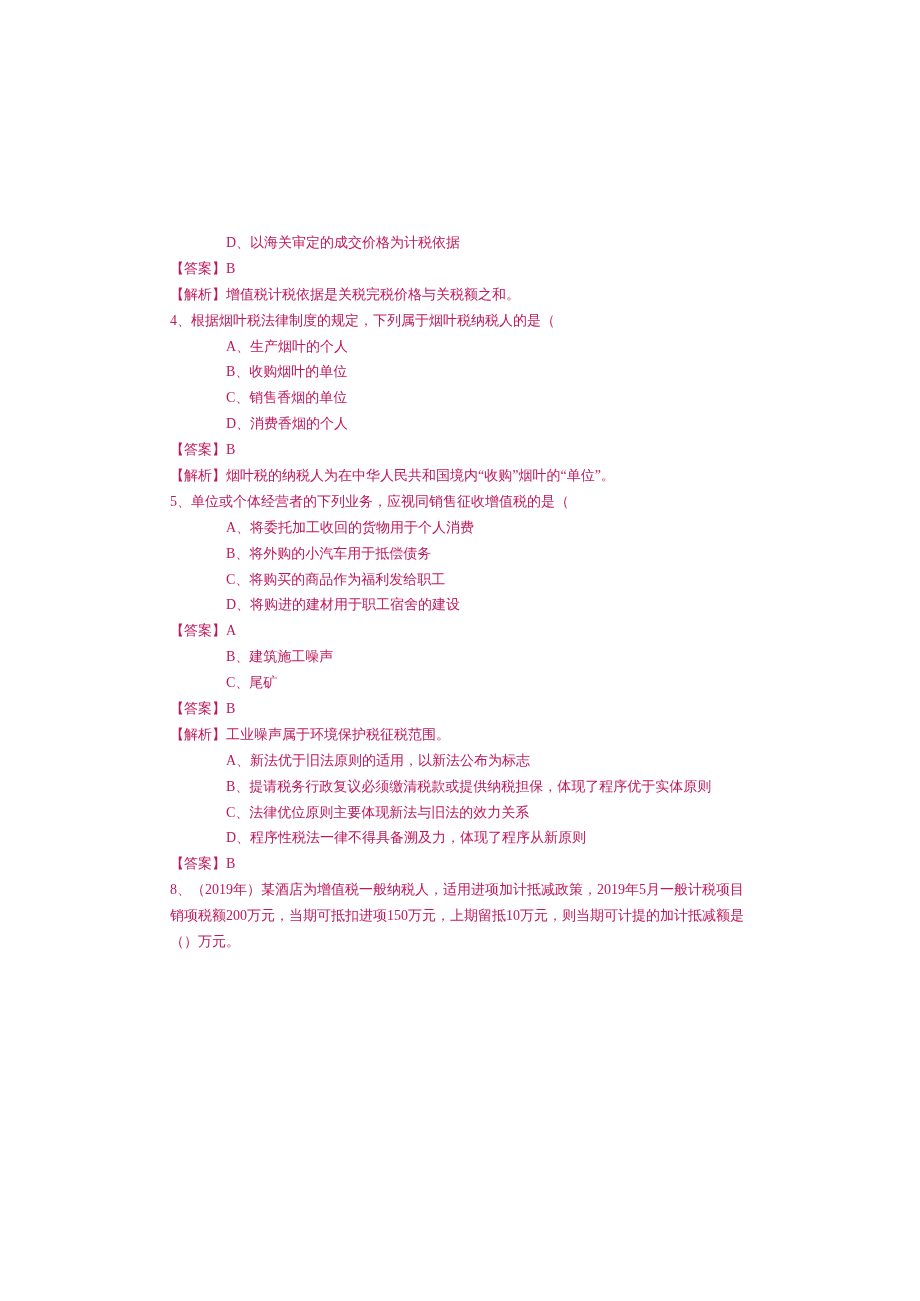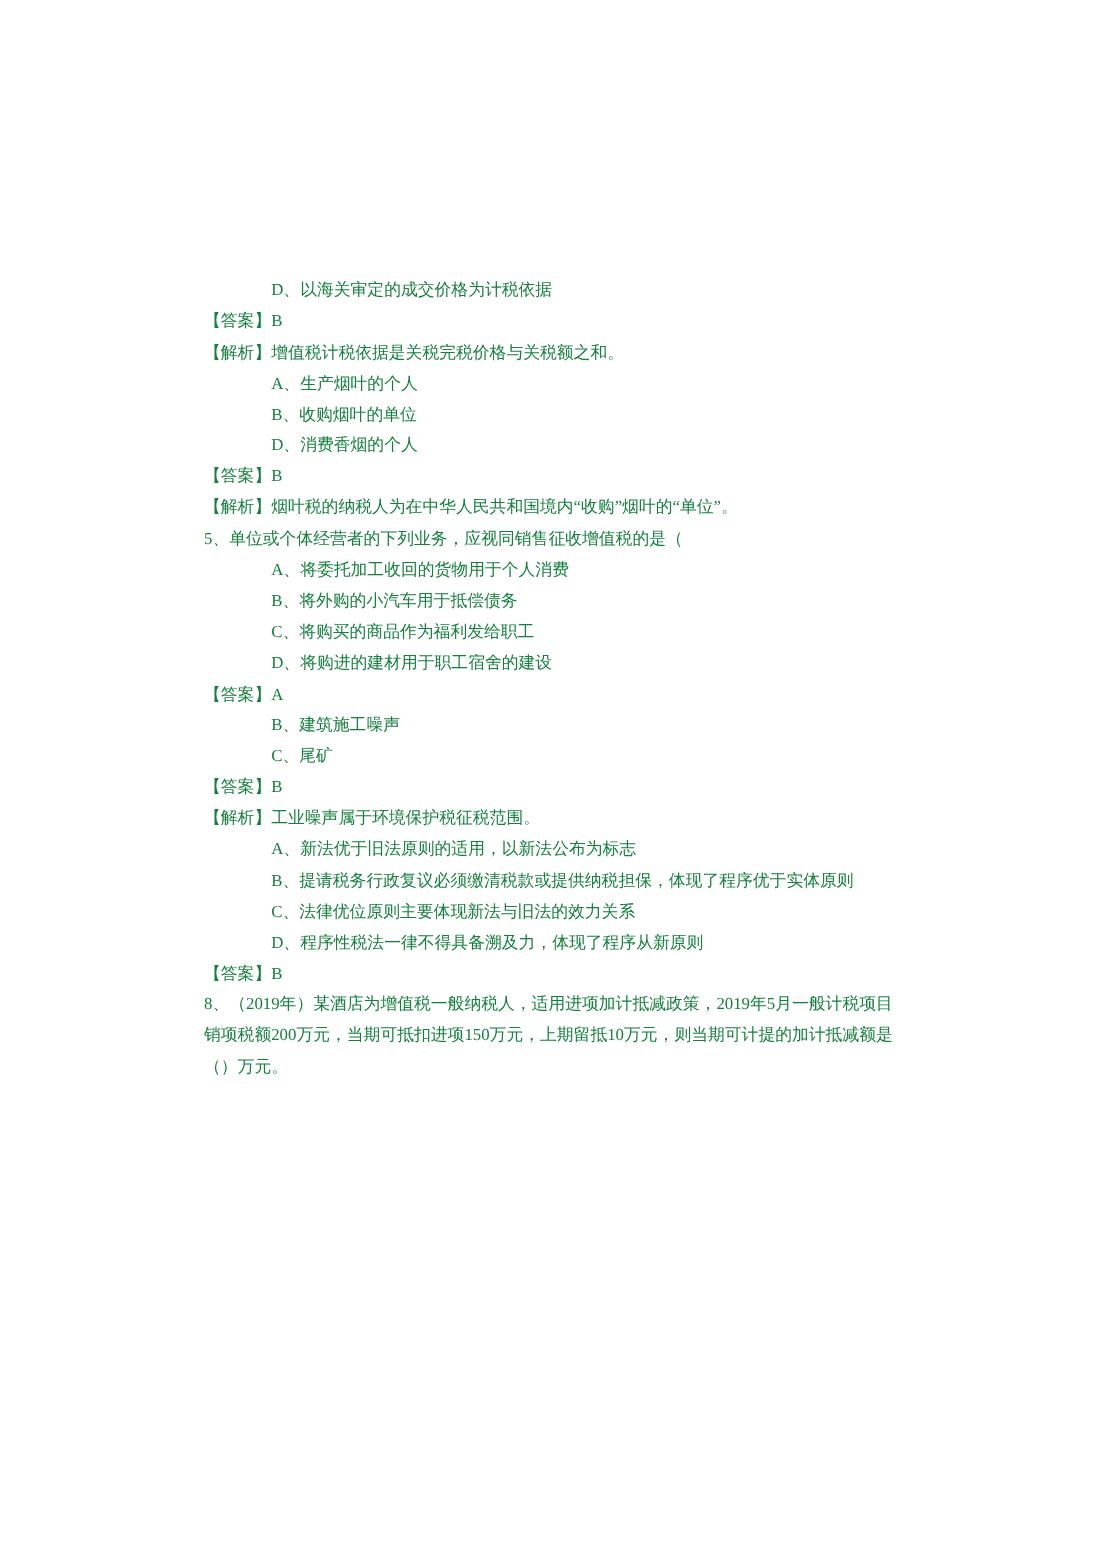--- a/index.html
+++ b/index.html
@@ -16,7 +16,7 @@
     font-family: "SimSun", "Songti SC", "STSong", serif;
     font-size: 14px;
     line-height: 1.85;
-    color: #15803d;
+    color: #be185d;
   }
   .line { white-space: normal; word-break: break-word; }
   .indent2 { padding-left: 4em; }

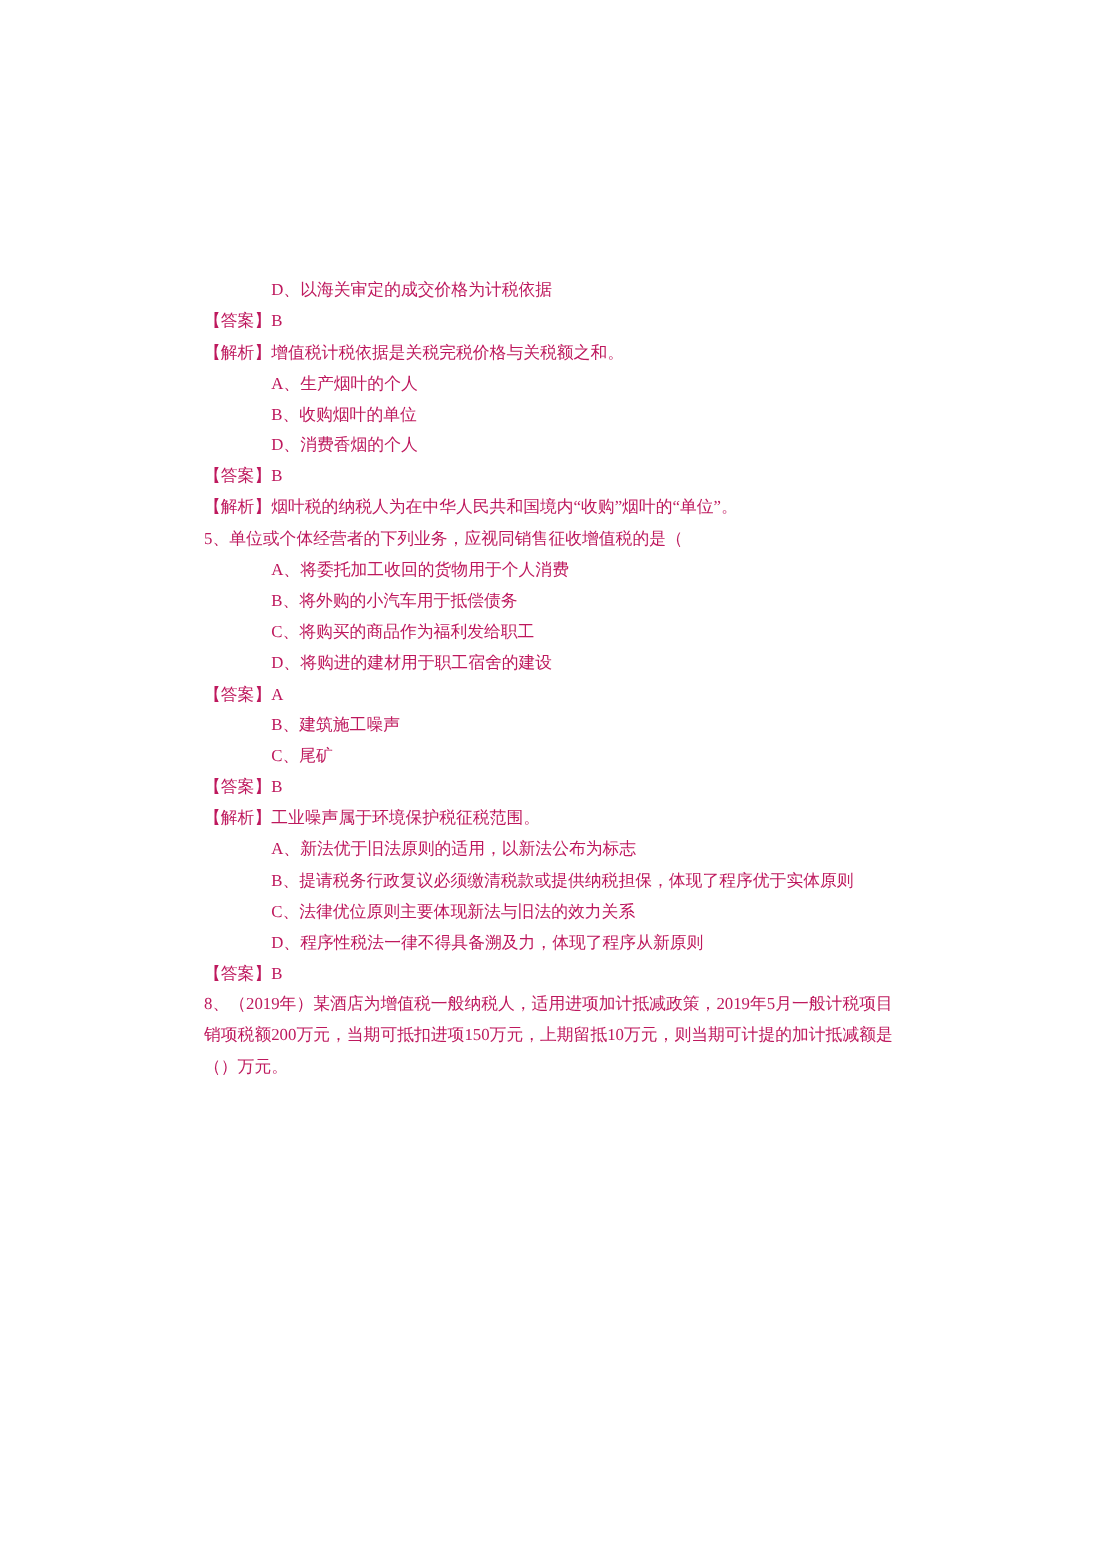--- a/index.html
+++ b/index.html
@@ -28,6 +28,7 @@
     <div class="line indent2">D、以海关审定的成交价格为计税依据</div>
     <div class="line ">【答案】B</div>
     <div class="line ">【解析】增值税计税依据是关税完税价格与关税额之和。</div>
+    <div class="line ">4、根据烟叶税法律制度的规定，下列属于烟叶税纳税人的是（</div>
     <div class="line indent2">A、生产烟叶的个人</div>
     <div class="line indent2">B、收购烟叶的单位</div>
     <div class="line indent2">D、消费香烟的个人</div>

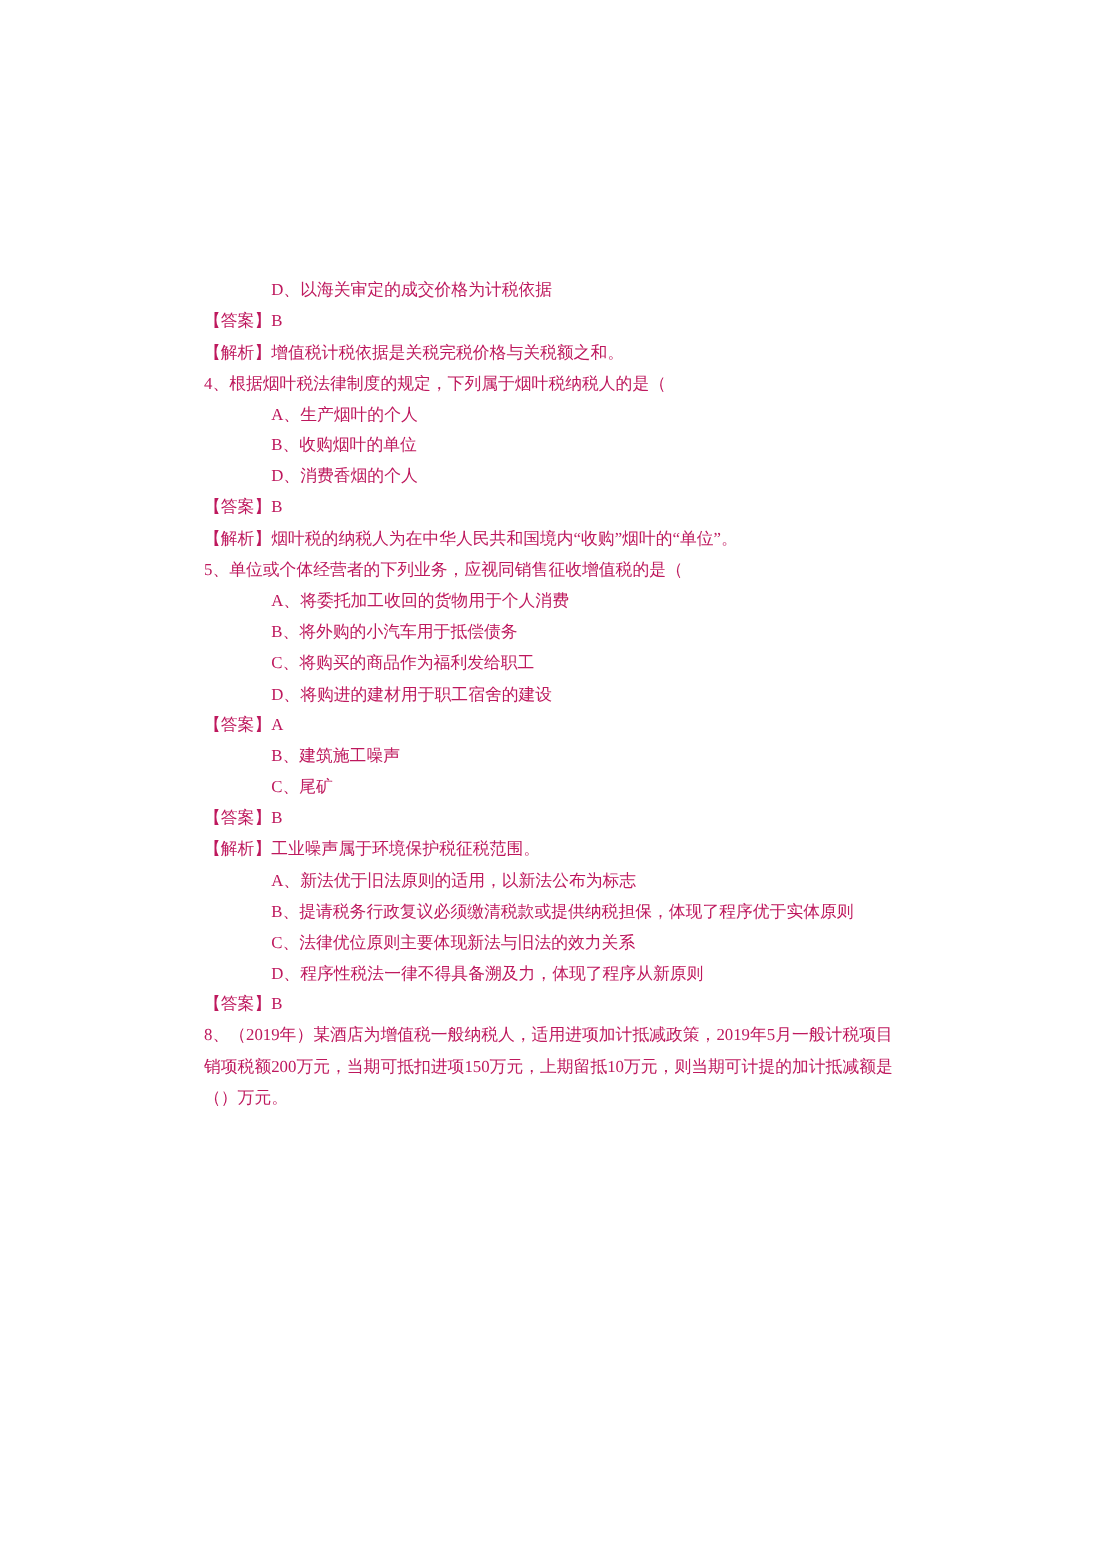--- a/index.html
+++ b/index.html
@@ -31,6 +31,7 @@
     <div class="line ">4、根据烟叶税法律制度的规定，下列属于烟叶税纳税人的是（</div>
     <div class="line indent2">A、生产烟叶的个人</div>
     <div class="line indent2">B、收购烟叶的单位</div>
+    <div class="line indent2">C、销售香烟的单位</div>
     <div class="line indent2">D、消费香烟的个人</div>
     <div class="line ">【答案】B</div>
     <div class="line ">【解析】烟叶税的纳税人为在中华人民共和国境内“收购”烟叶的“单位”。</div>

